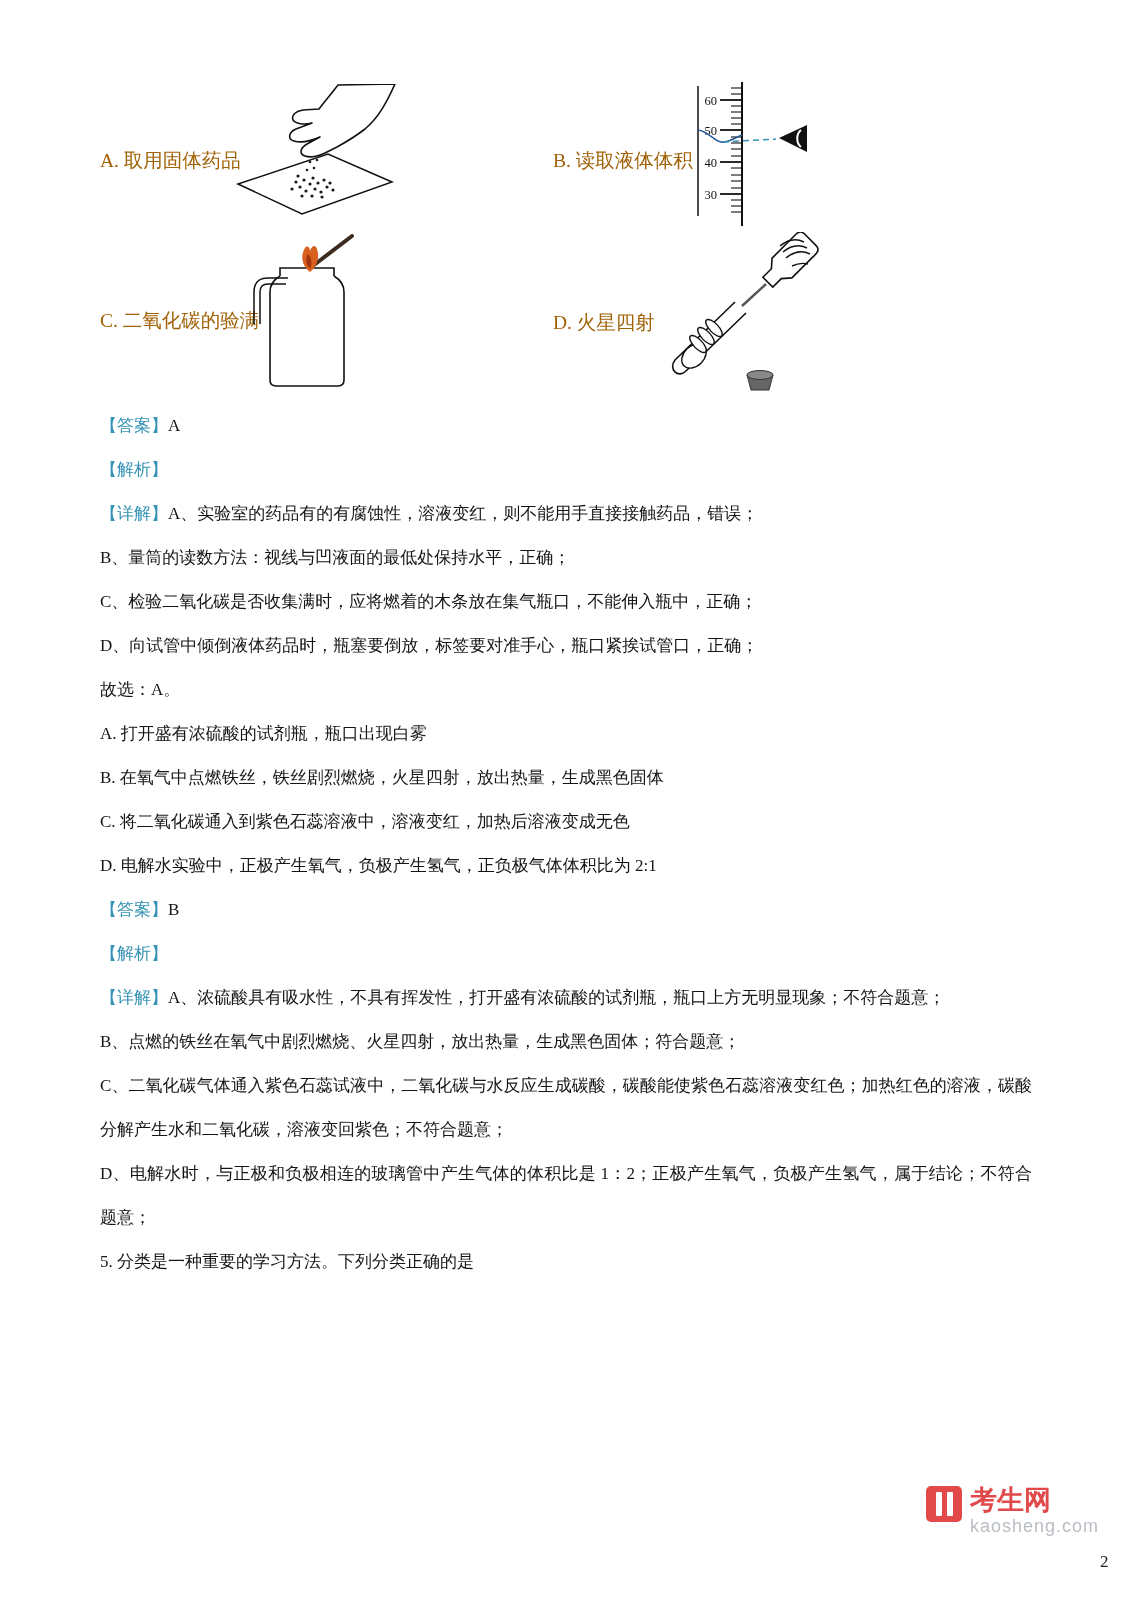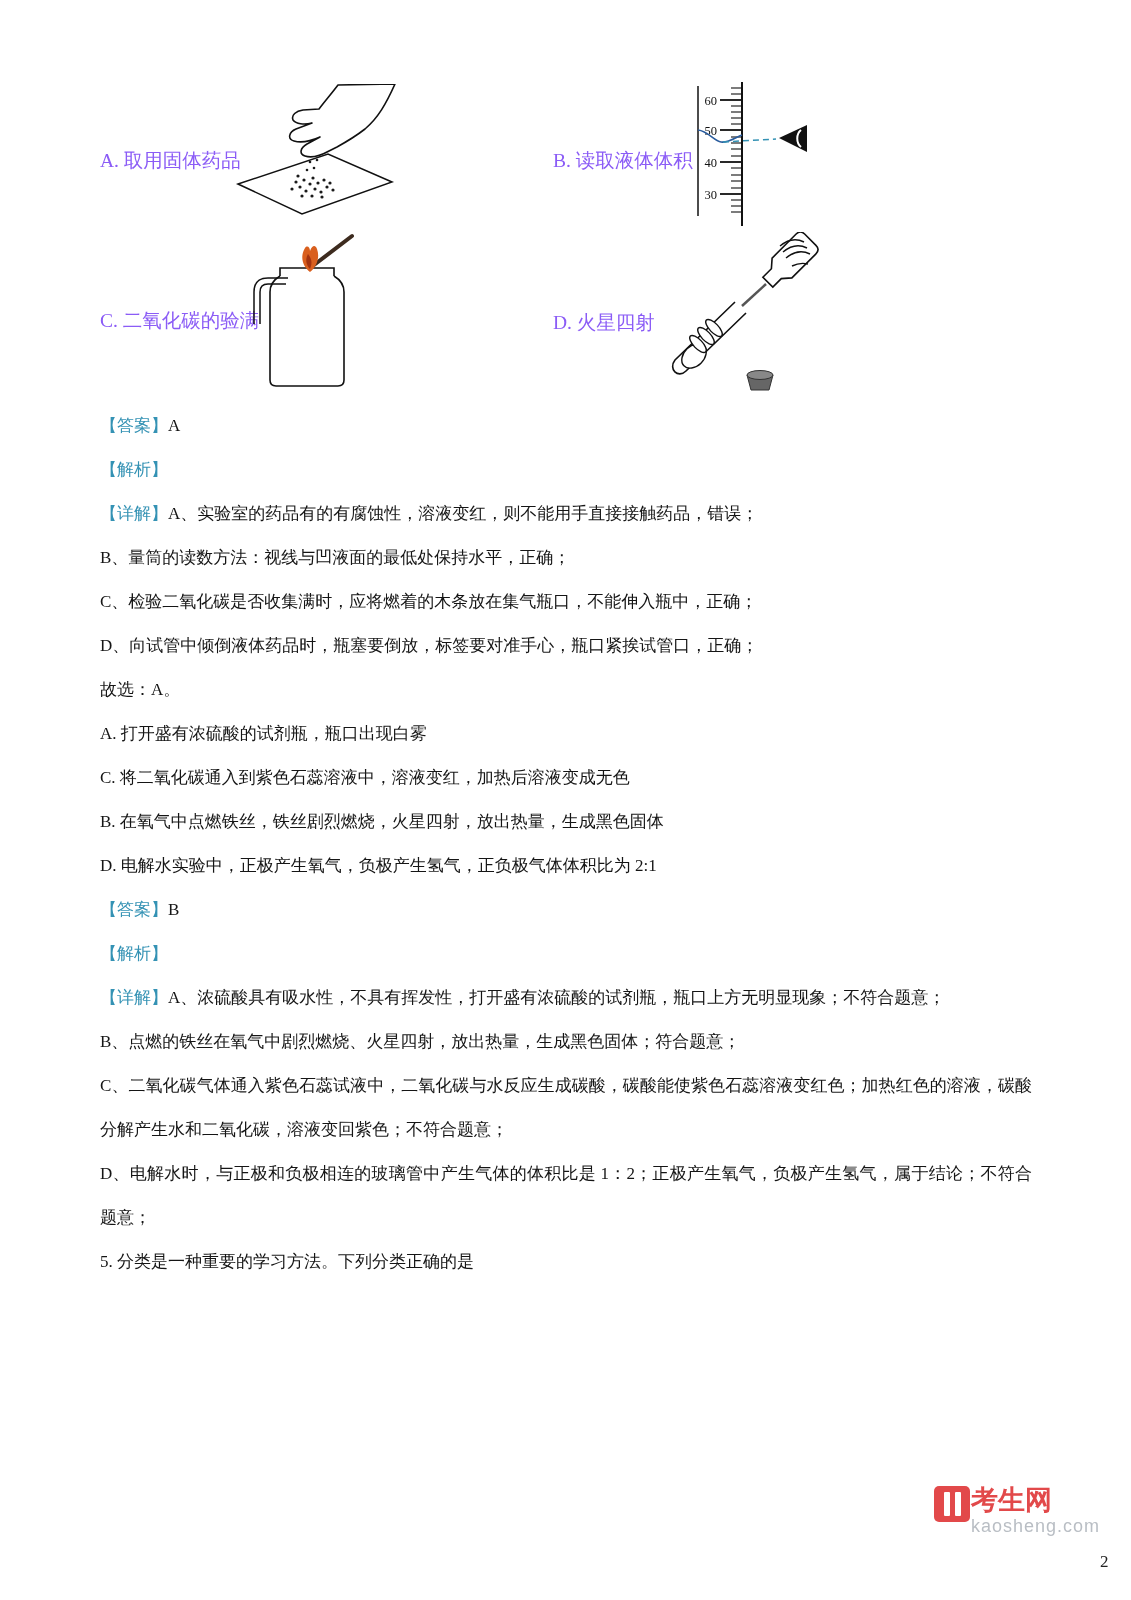--- a/index.html
+++ b/index.html
@@ -10,7 +10,7 @@
     overflow:hidden;
   }
   .opt-label {
-    position:absolute; font-size:19.5px; white-space:nowrap; color:#8b5cf6;
+    position:absolute; font-size:19.5px; white-space:nowrap; color:#a16207;
   }
   .fig { position:absolute; }
   .textflow {

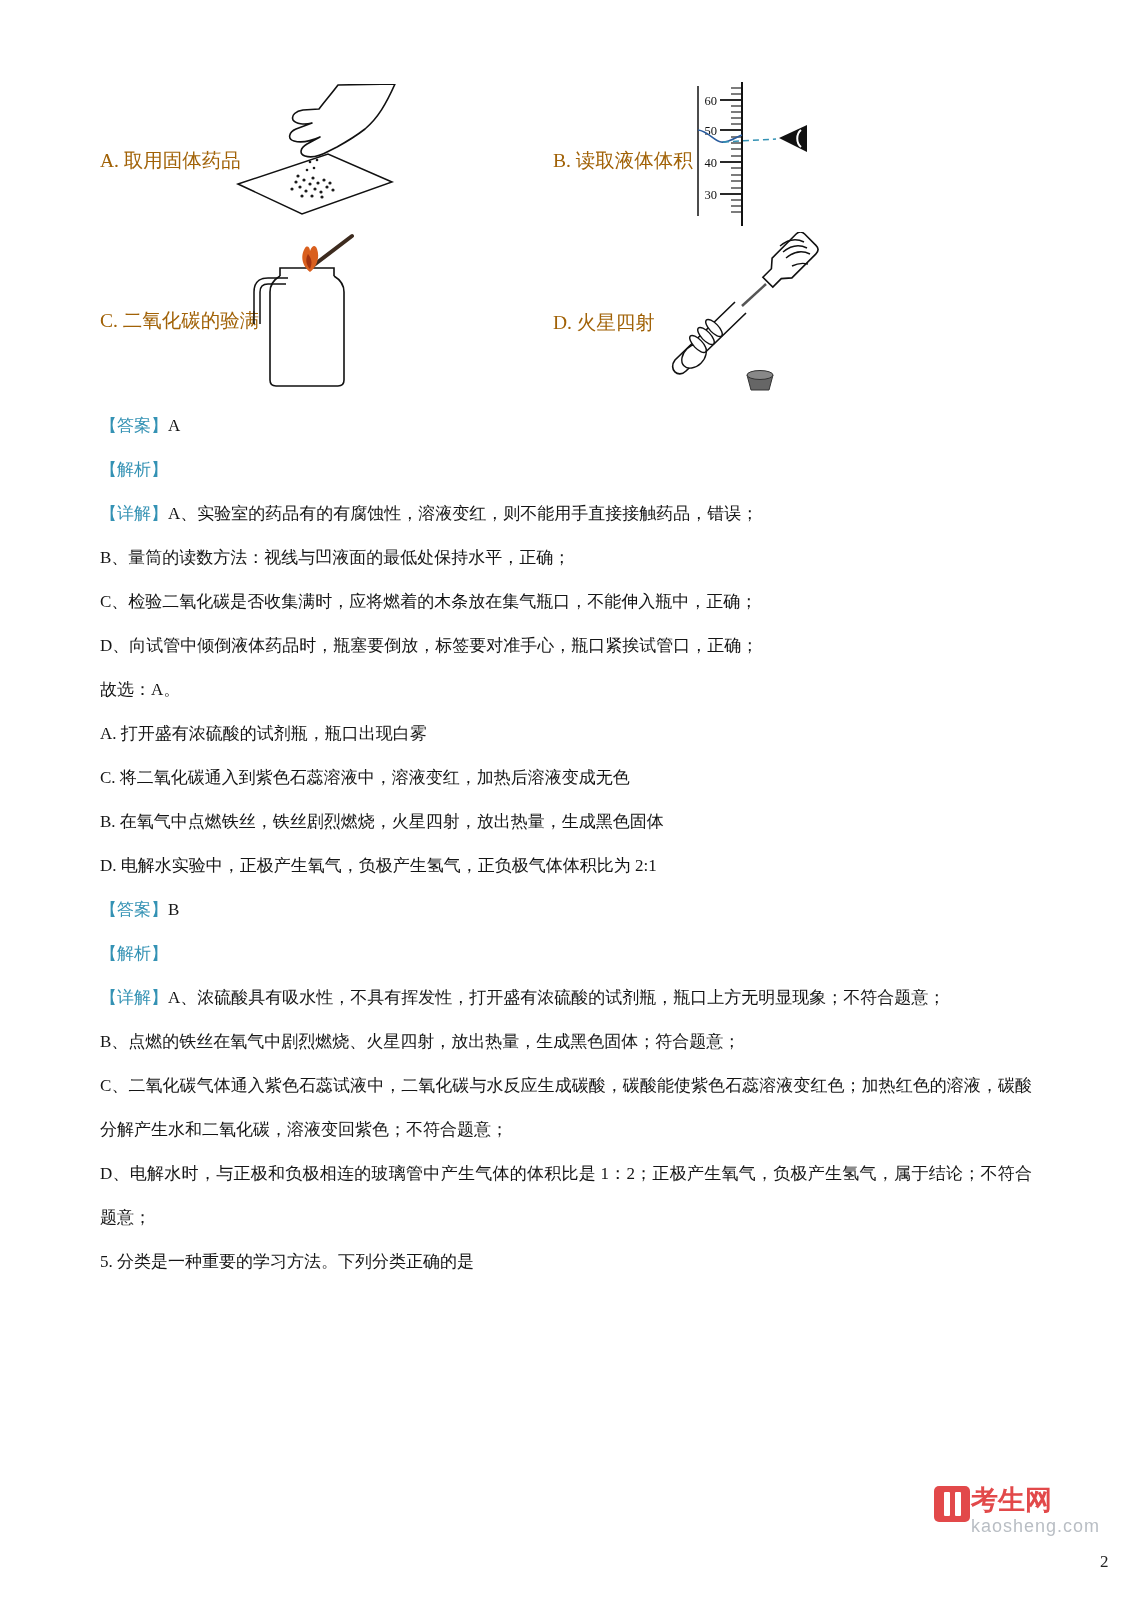--- a/index.html
+++ b/index.html
@@ -170,8 +170,8 @@
     <p>故选：A。</p>
 
     <p>A. 打开盛有浓硫酸的试剂瓶，瓶口出现白雾</p>
+    <p>B. 在氧气中点燃铁丝，铁丝剧烈燃烧，火星四射，放出热量，生成黑色固体</p>
     <p>C. 将二氧化碳通入到紫色石蕊溶液中，溶液变红，加热后溶液变成无色</p>
-    <p>B. 在氧气中点燃铁丝，铁丝剧烈燃烧，火星四射，放出热量，生成黑色固体</p>
     <p>D. 电解水实验中，正极产生氧气，负极产生氢气，正负极气体体积比为 2:1</p>
 
     <p><span class="teal">【答案】</span><span>B</span></p>

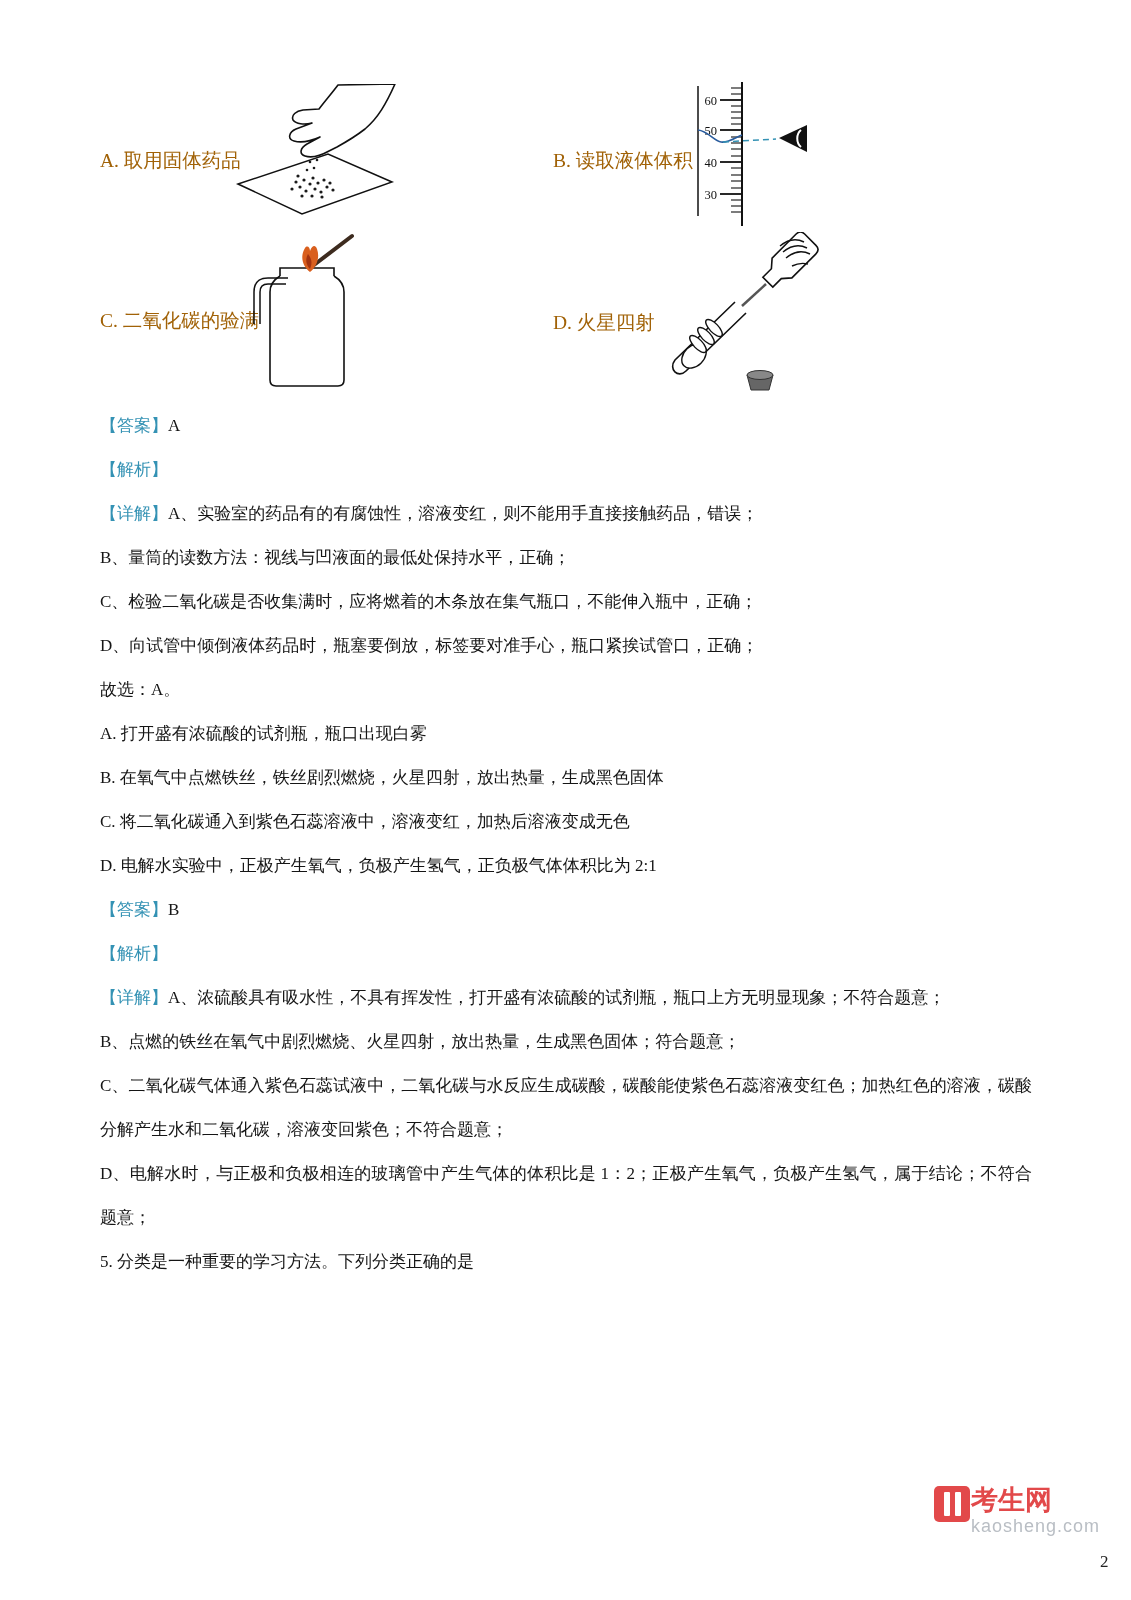--- a/index.html
+++ b/index.html
@@ -21,7 +21,7 @@
   .teal { color:#3492b4; }
   .footer-logo {
     position:absolute; left:926px; top:1486px;
-    display:flex; align-items:flex-start; gap:1px;margin-left:8px;
+    display:flex; align-items:flex-start; gap:8px;
   }
   .logo-icon {
     width:36px; height:36px; background:#e2494a; border-radius:5px;

